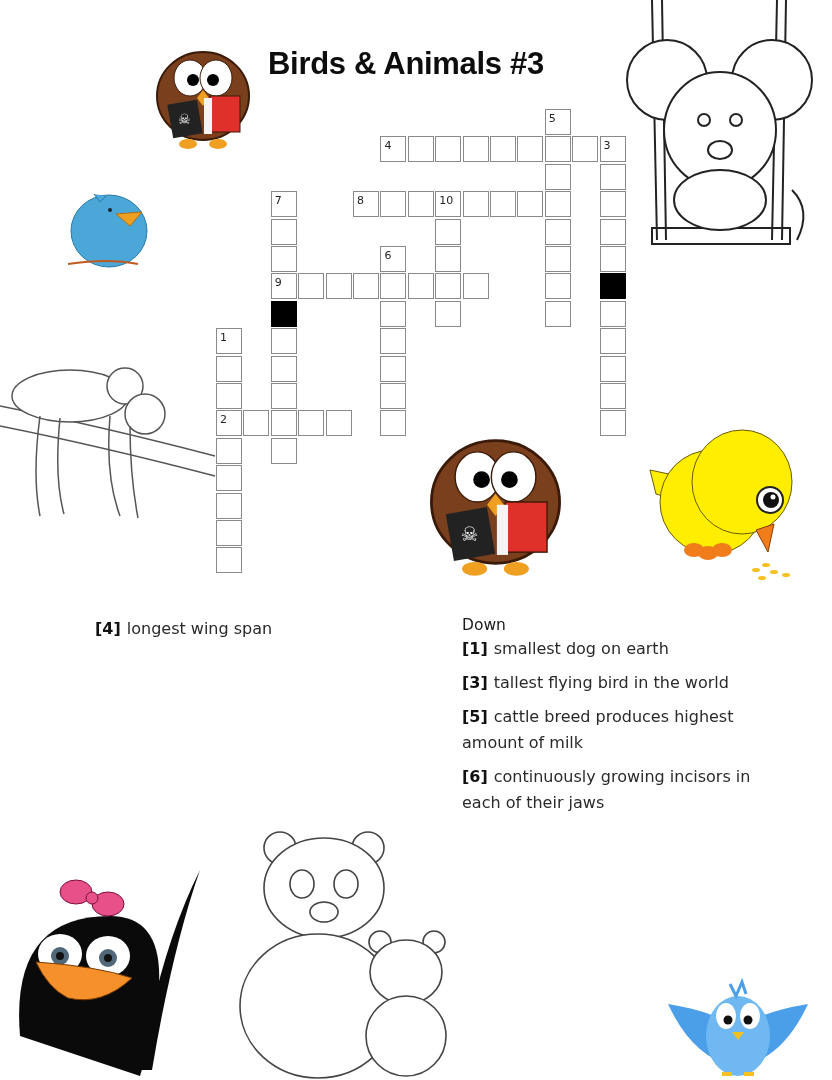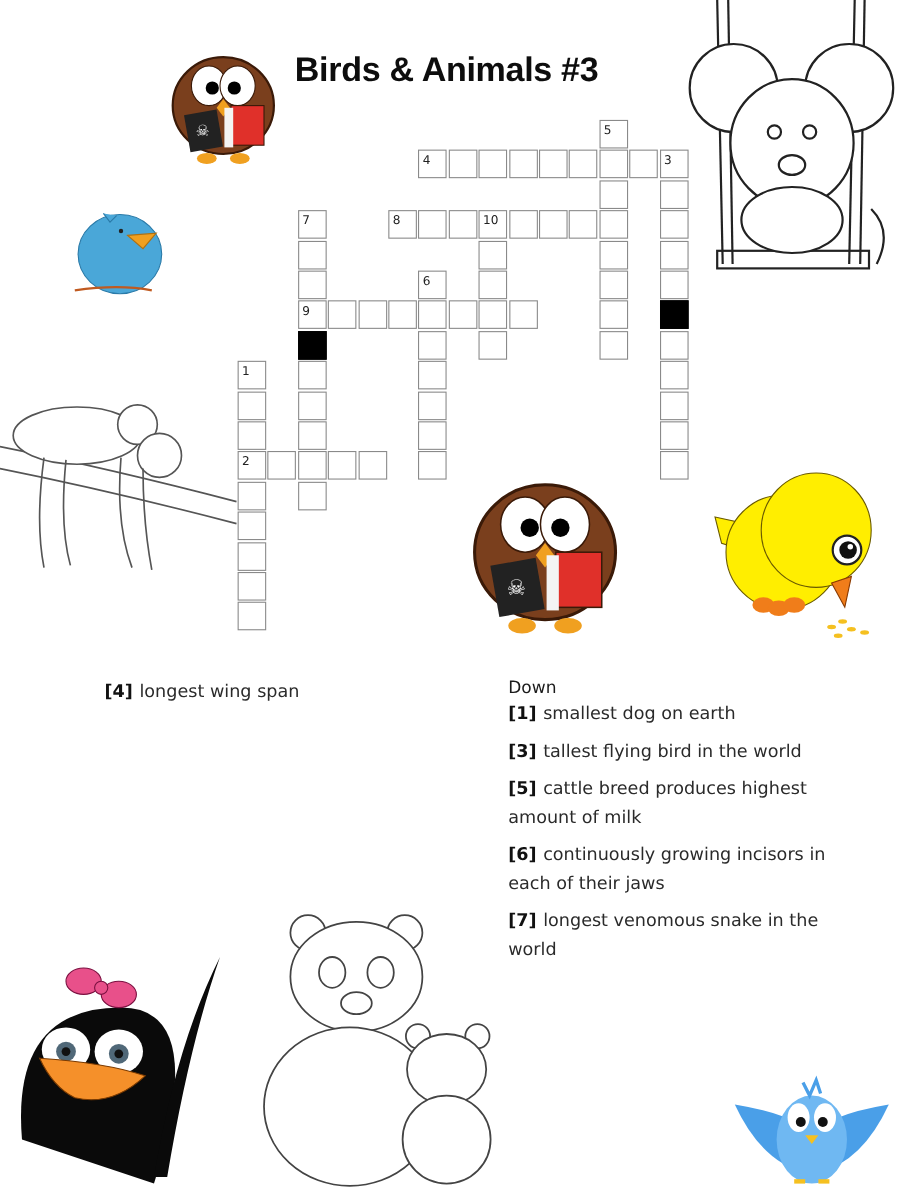--- a/index.html
+++ b/index.html
@@ -126,7 +126,6 @@
   <div class="clue"><span class="n">[3]</span><span>tallest flying bird in the world</span></div>
   <div class="clue"><span class="n">[5]</span><span>cattle breed produces highest amount of milk</span></div>
   <div class="clue"><span class="n">[6]</span><span>continuously growing incisors in each of their jaws</span></div>
-  <div class="clue"><span class="n">[7]</span><span>longest venomous snake in the world</span></div>
 </div>
 
 <svg class="art" style="left:148px;top:40px" width="110" height="112" viewBox="0 0 110 112">

